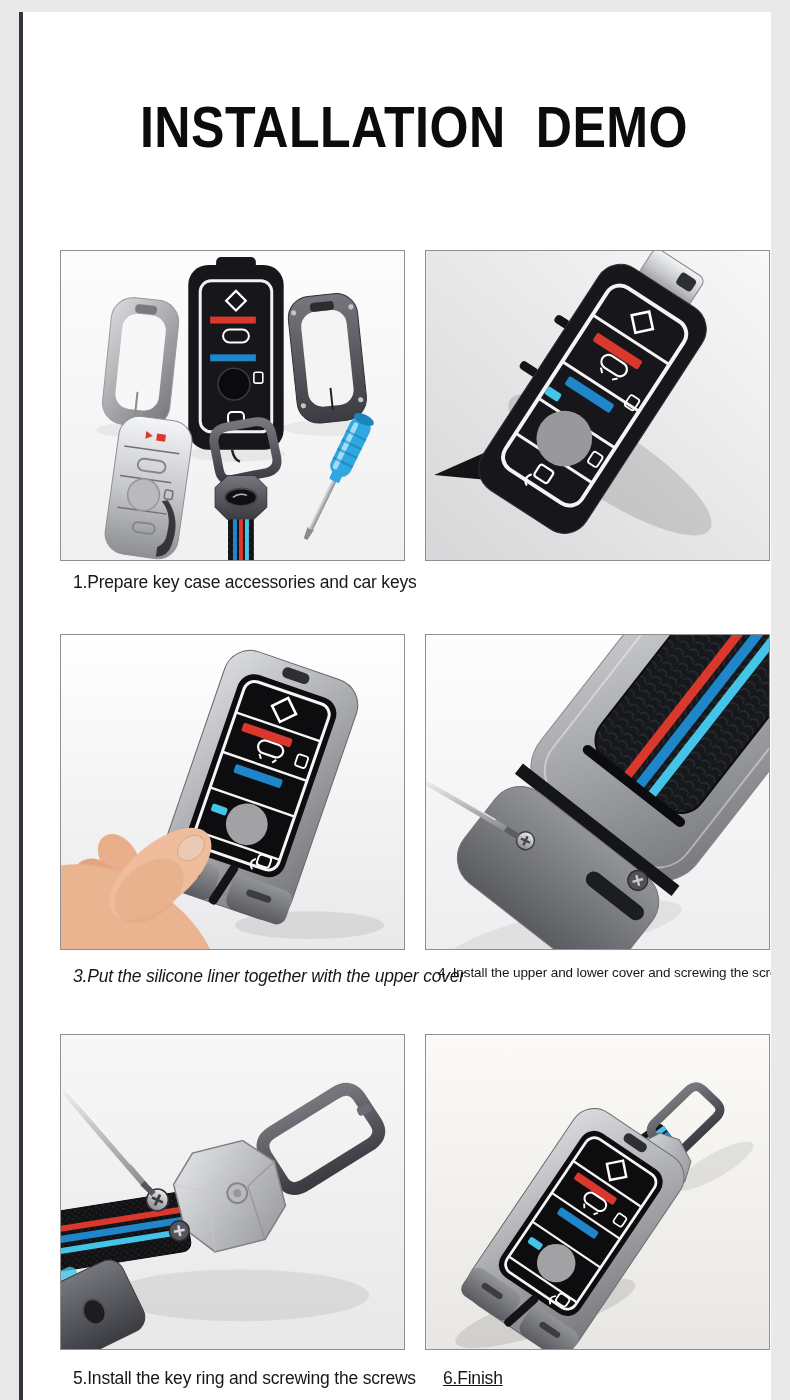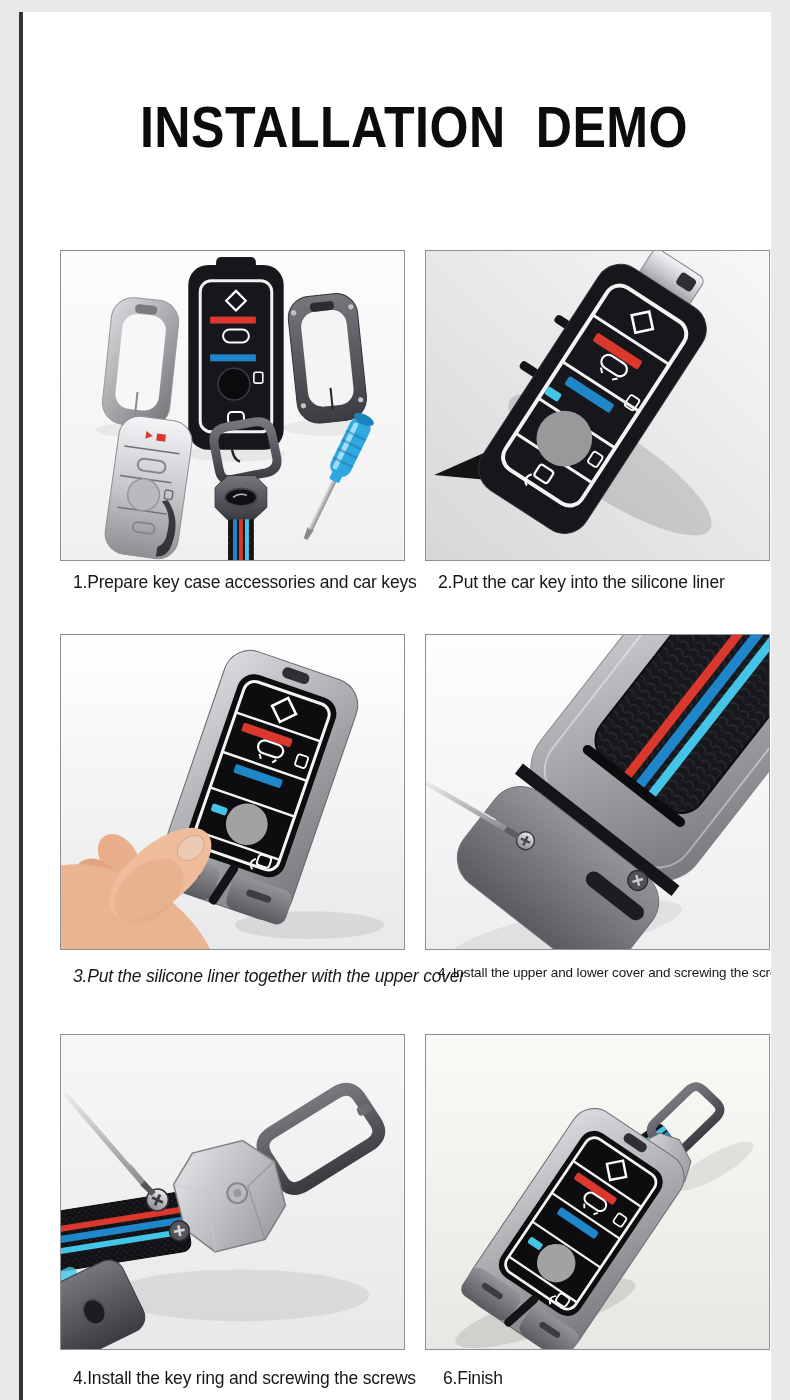--- a/index.html
+++ b/index.html
@@ -342,7 +342,6 @@
   </figure>
 
   <p class="cap c1">1.Prepare key case accessories and car keys</p>
-  <p class="cap c2">2.Put the car key into the silicone liner</p>
   <p class="cap c3">3.Put the silicone liner together with the upper cover</p>
   <p class="cap c4"><span class="l1">4. Install the upper and lower cover and screwing the screws</span></p>
   <p class="cap c5">4.Install the key ring and screwing the screws</p>

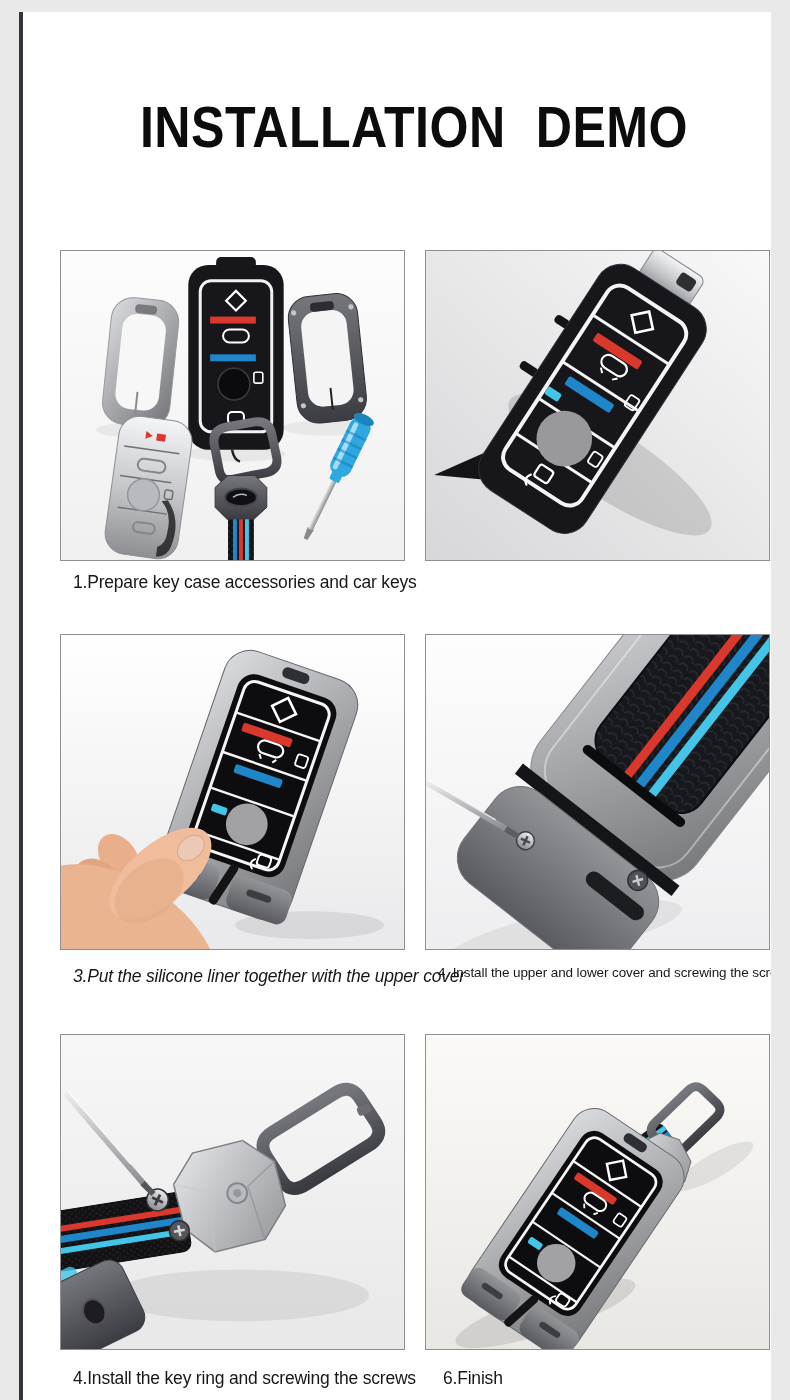--- a/index.html
+++ b/index.html
@@ -344,7 +344,7 @@
   <p class="cap c1">1.Prepare key case accessories and car keys</p>
   <p class="cap c3">3.Put the silicone liner together with the upper cover</p>
   <p class="cap c4"><span class="l1">4. Install the upper and lower cover and screwing the screws</span></p>
-  <p class="cap c5">4.Install the key ring and screwing the screws</p>
+  <p class="cap c5">5.Install the key ring and screwing the screws</p>
   <p class="cap c6">6.Finish</p>
 </div>
 

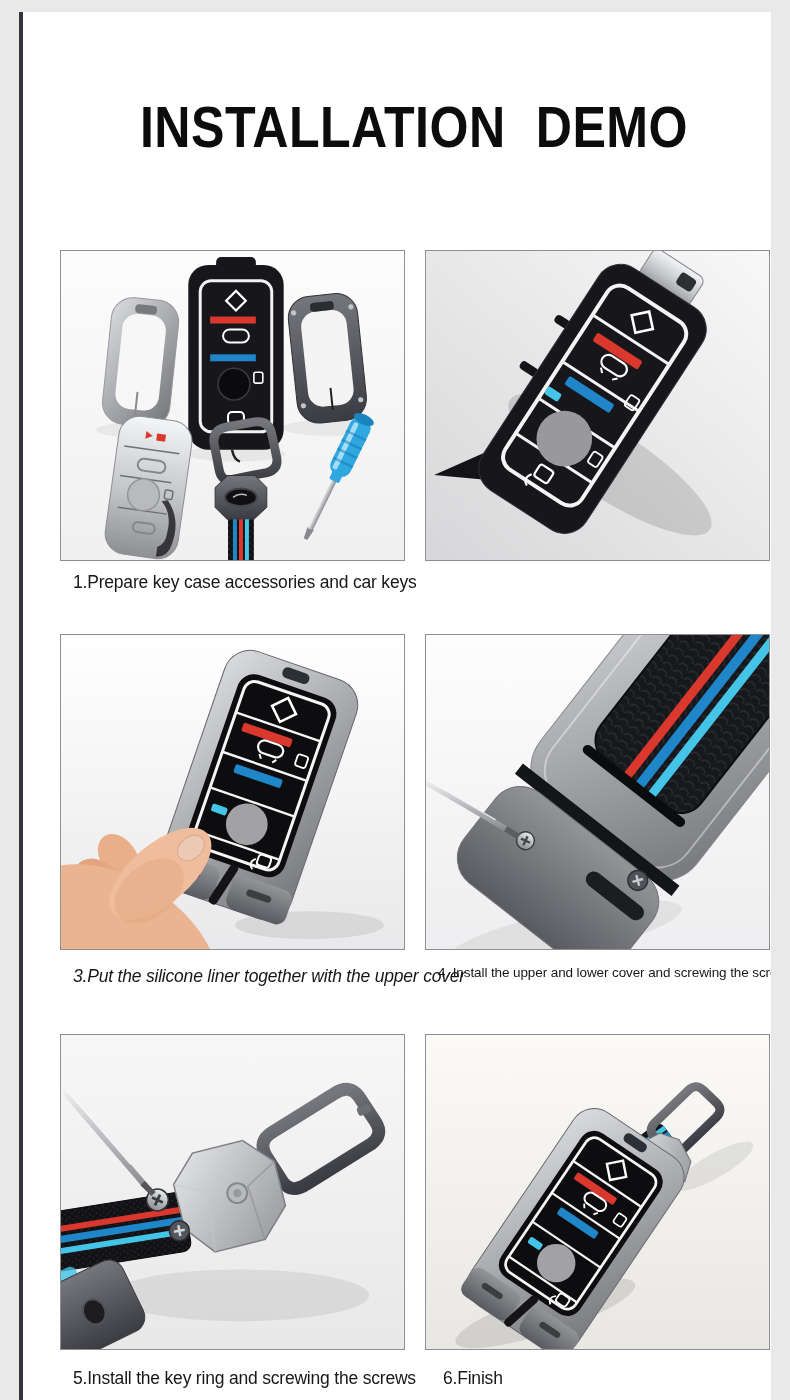--- a/index.html
+++ b/index.html
@@ -32,7 +32,7 @@
   .c4{left:419px;top:951px;font-size:13.5px;line-height:1.42;letter-spacing:-.1px;}
   .c4 .l2{display:block;margin-left:7px;}
   .c5{left:54px;top:1356px;}
-  .c6{left:424px;top:1356px;}
+  .c6{left:424px;top:1356px;text-decoration:underline;}
 </style>
 </head>
 <body>

